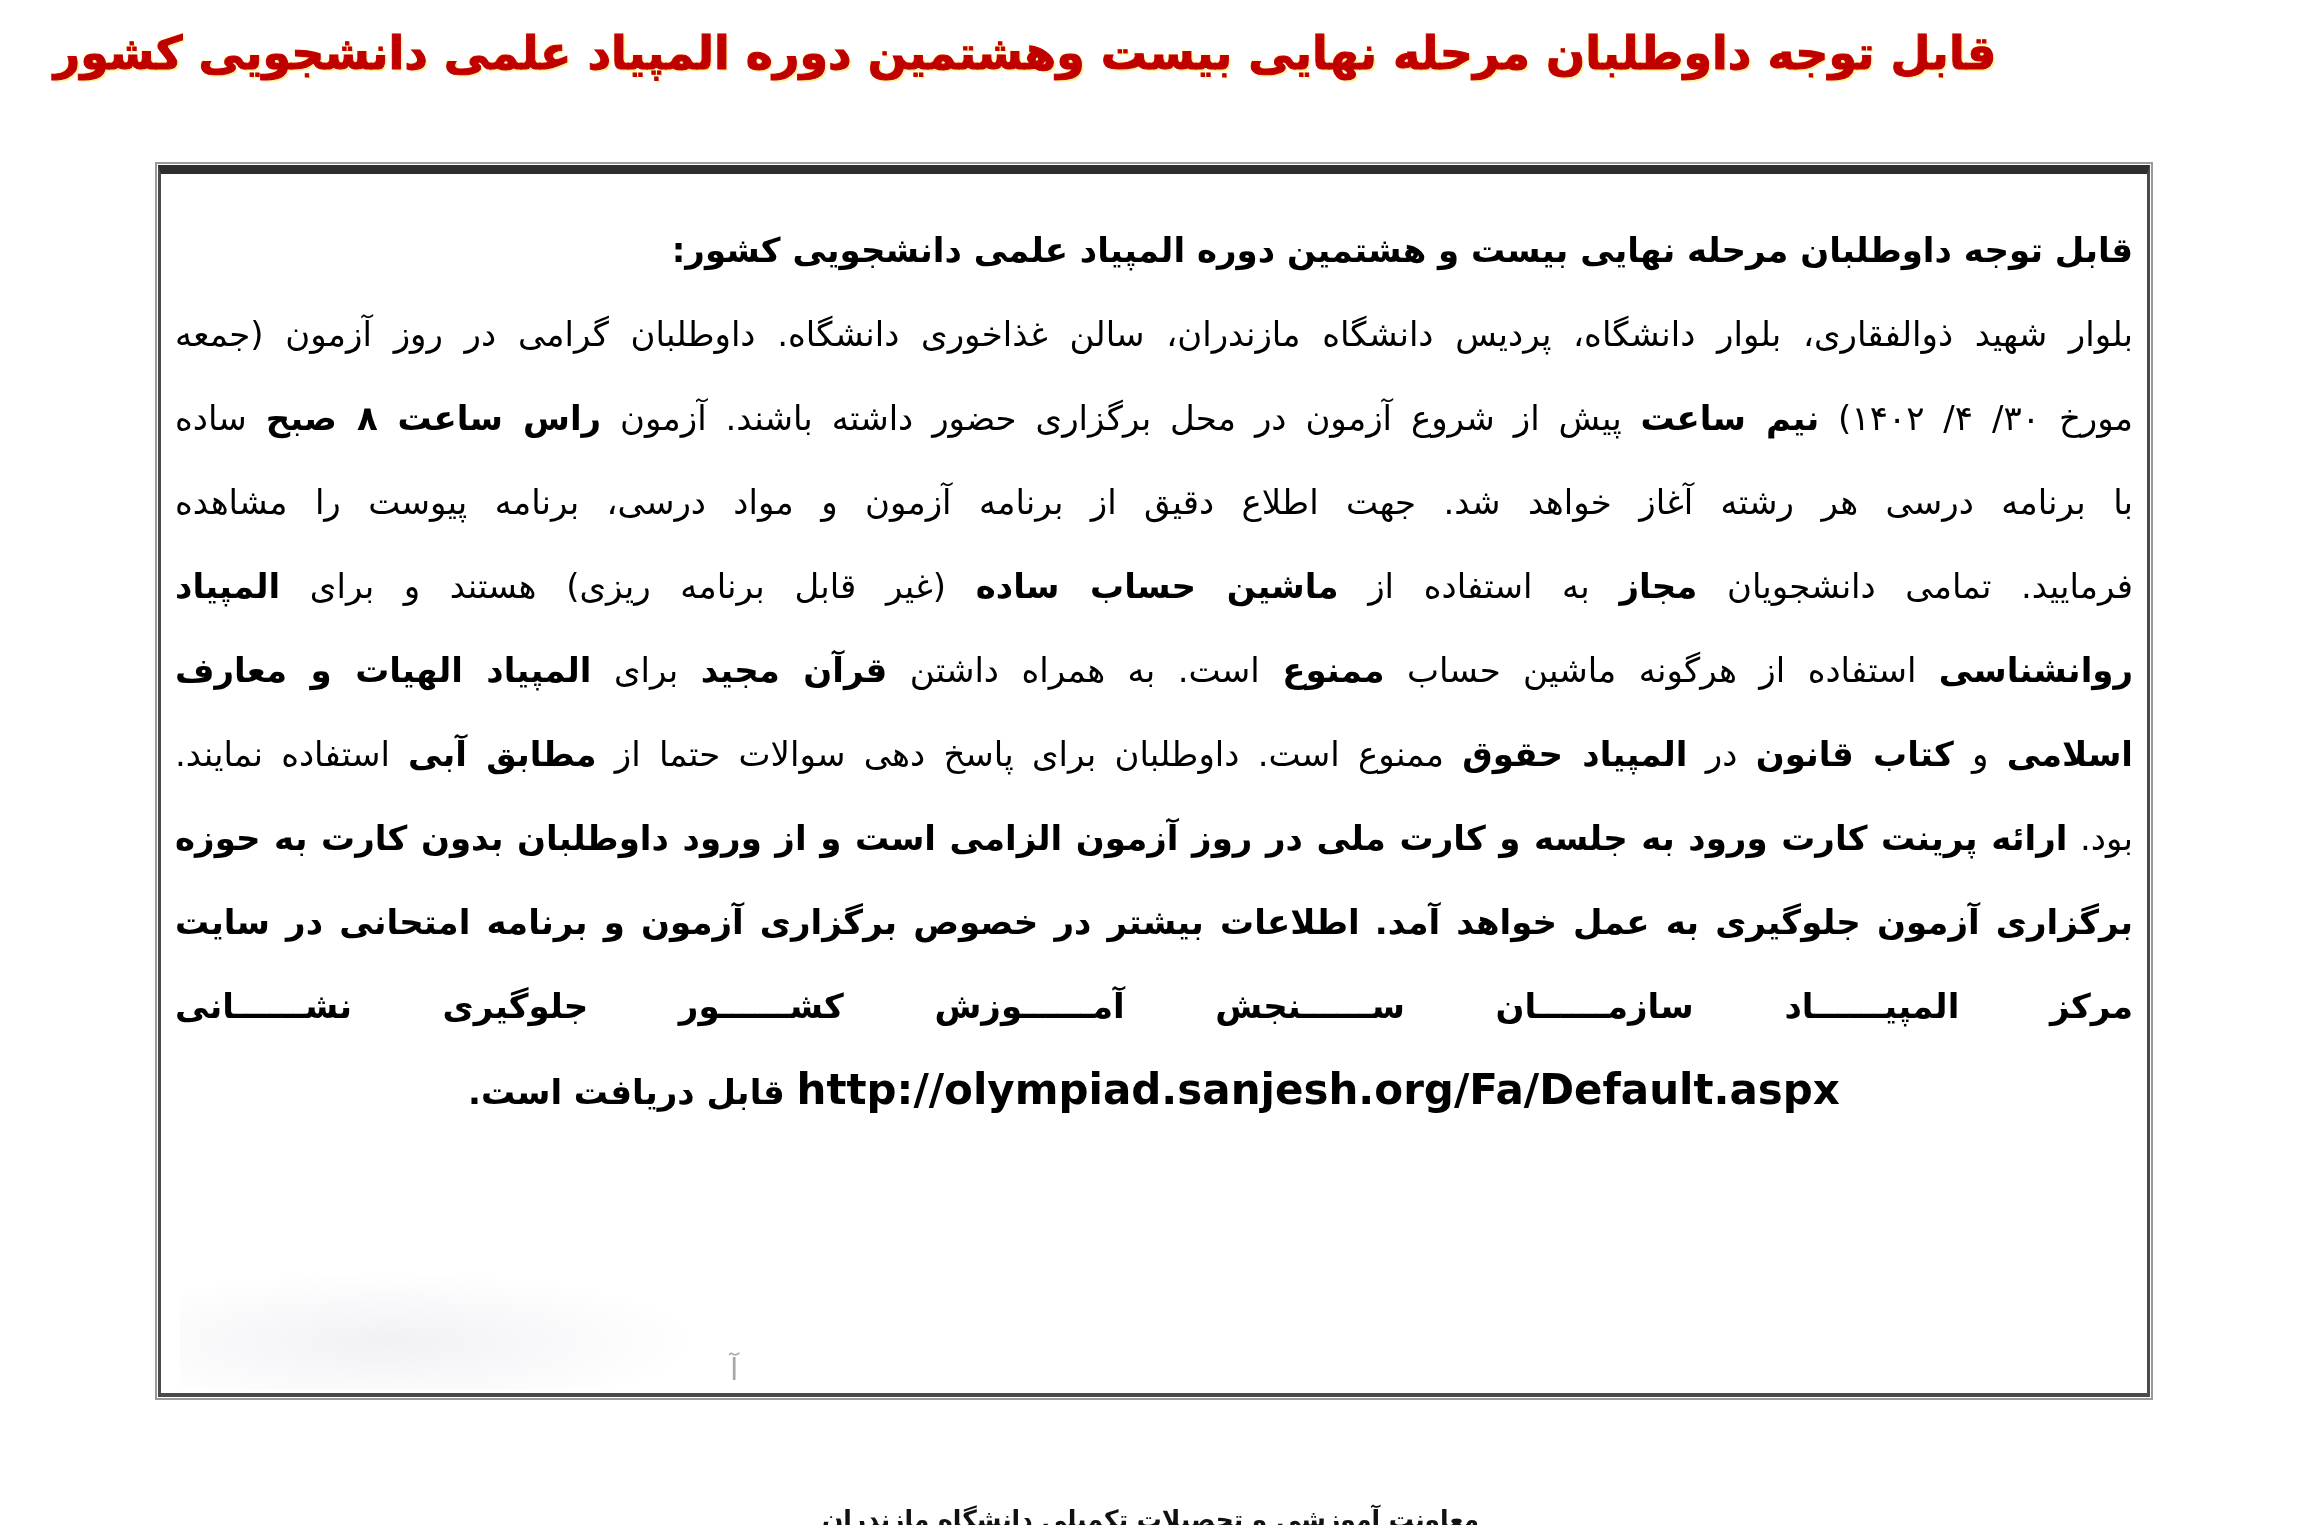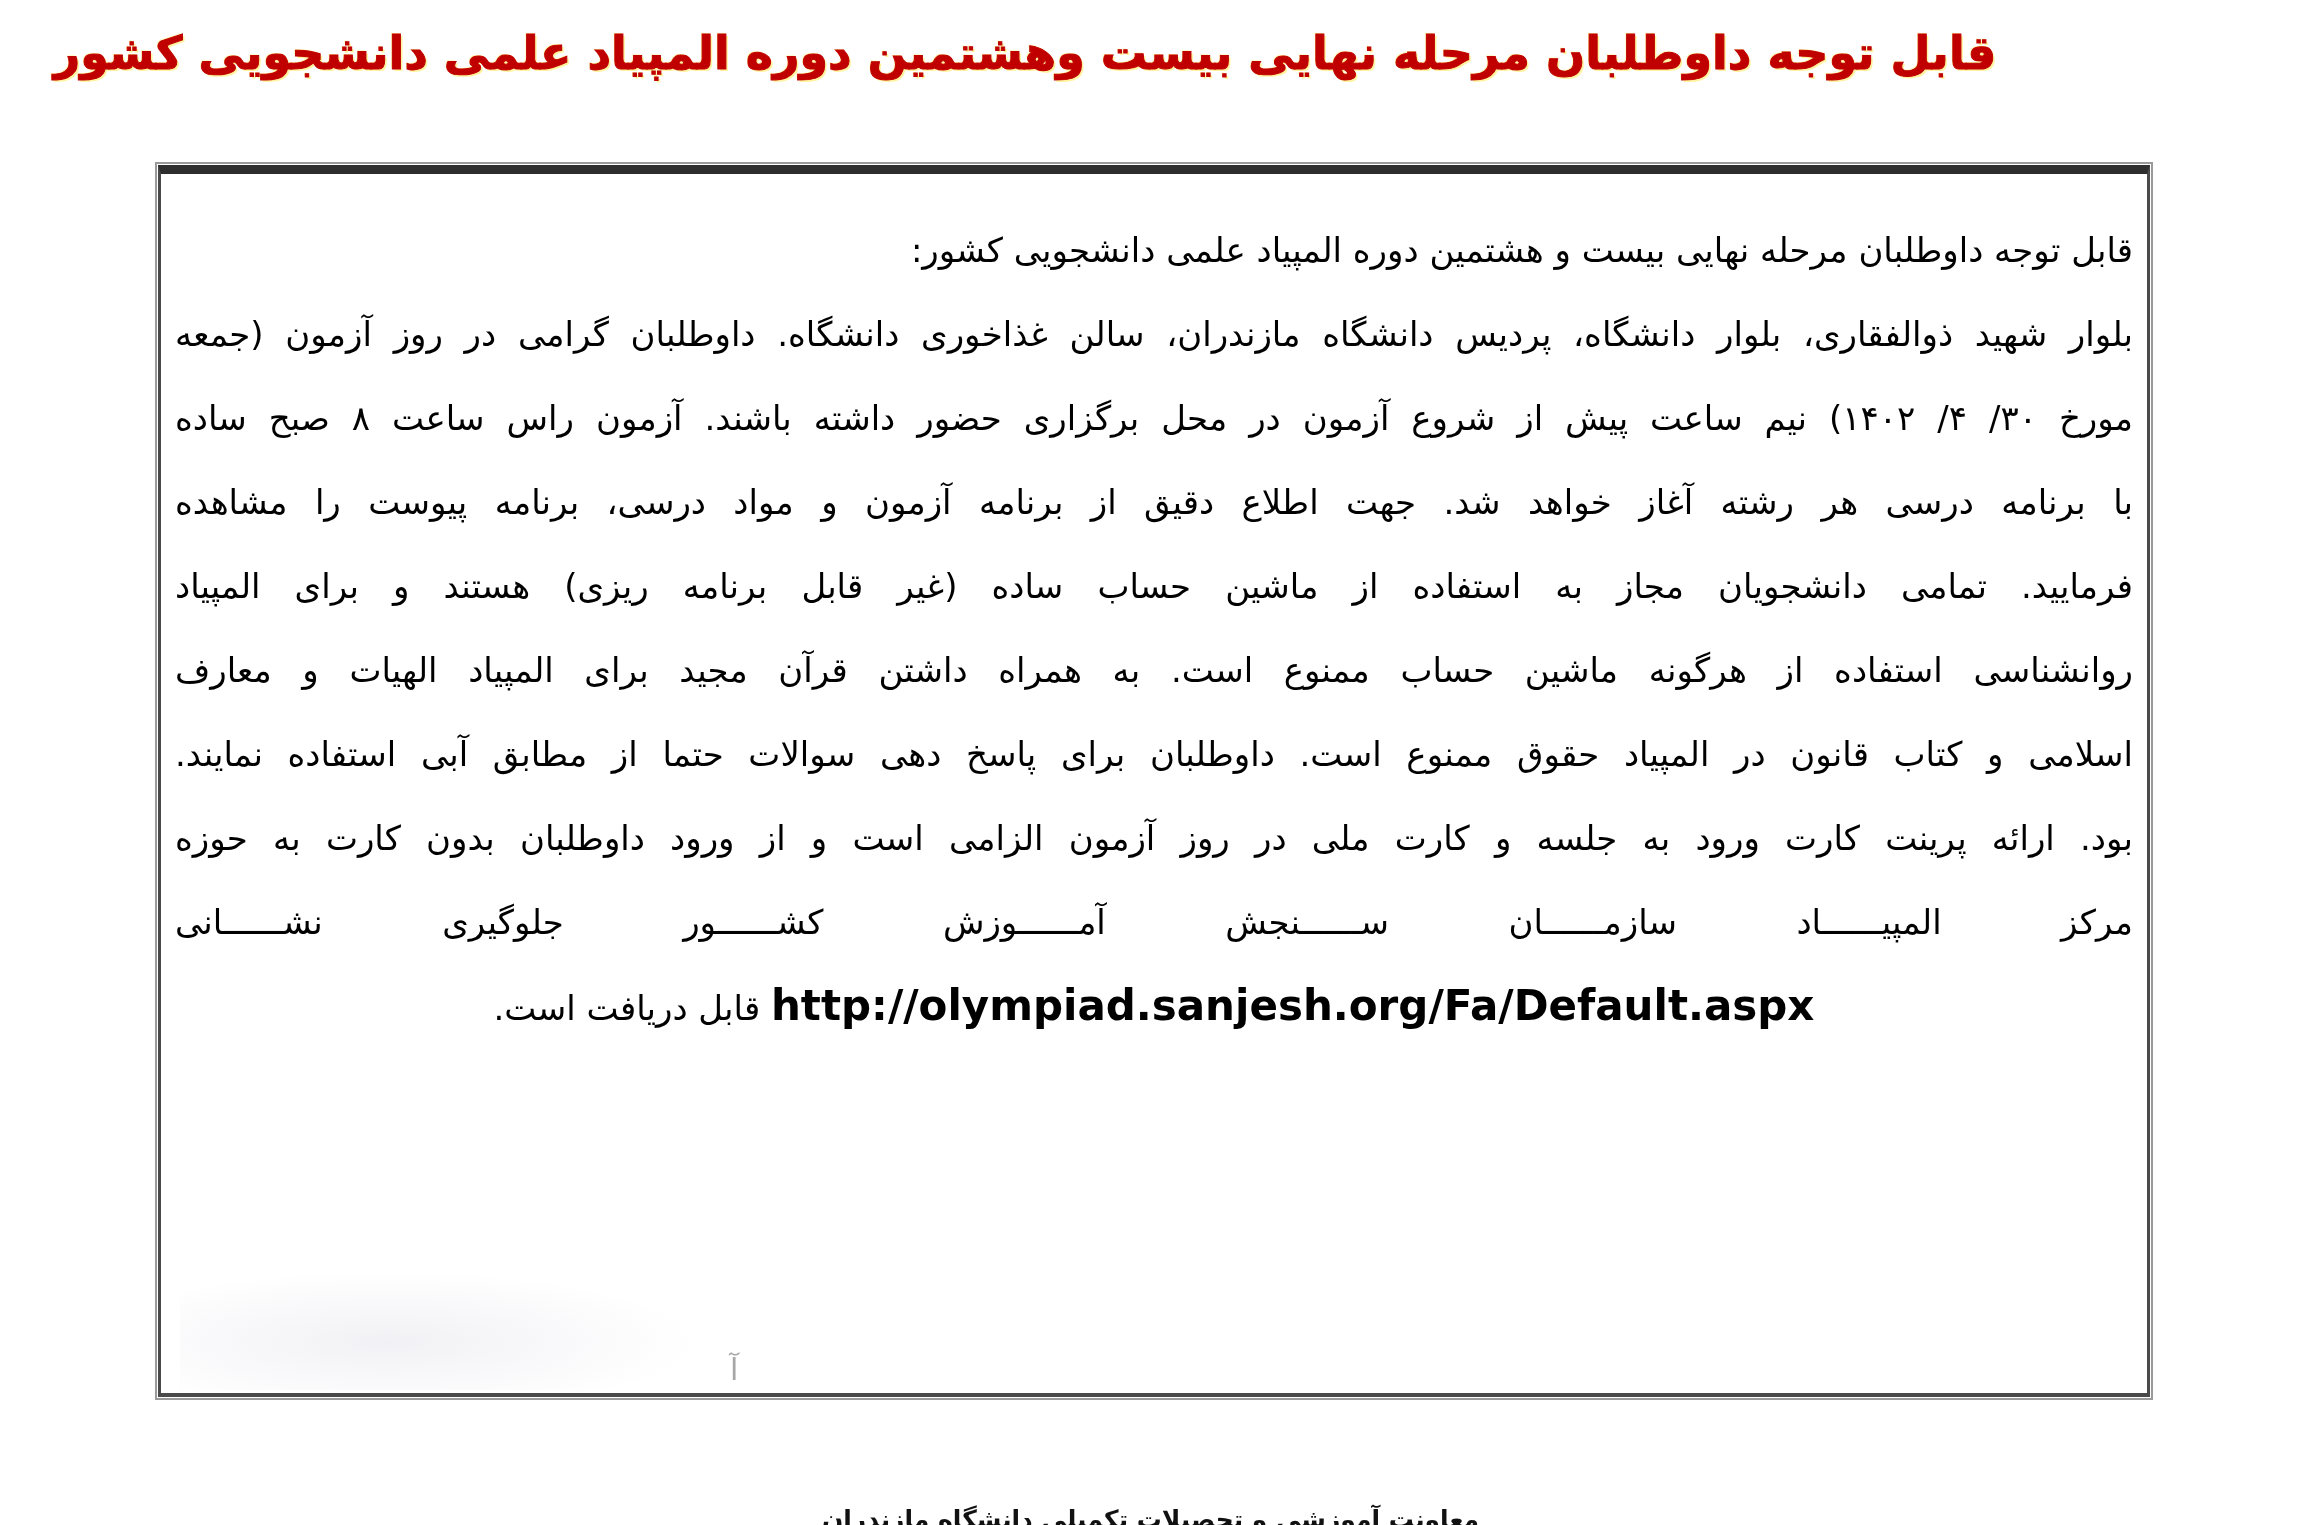--- a/index.html
+++ b/index.html
@@ -66,7 +66,7 @@
   }
   .line.right{ text-align:right; text-align-last:right; }
   .line.center{ text-align:left; text-align-last:center; }
-  .line .b{ font-weight:normal; }
+  .line .b{ font-weight:bold; }
   .line .url{
     font-weight:bold;
     font-size:42px;

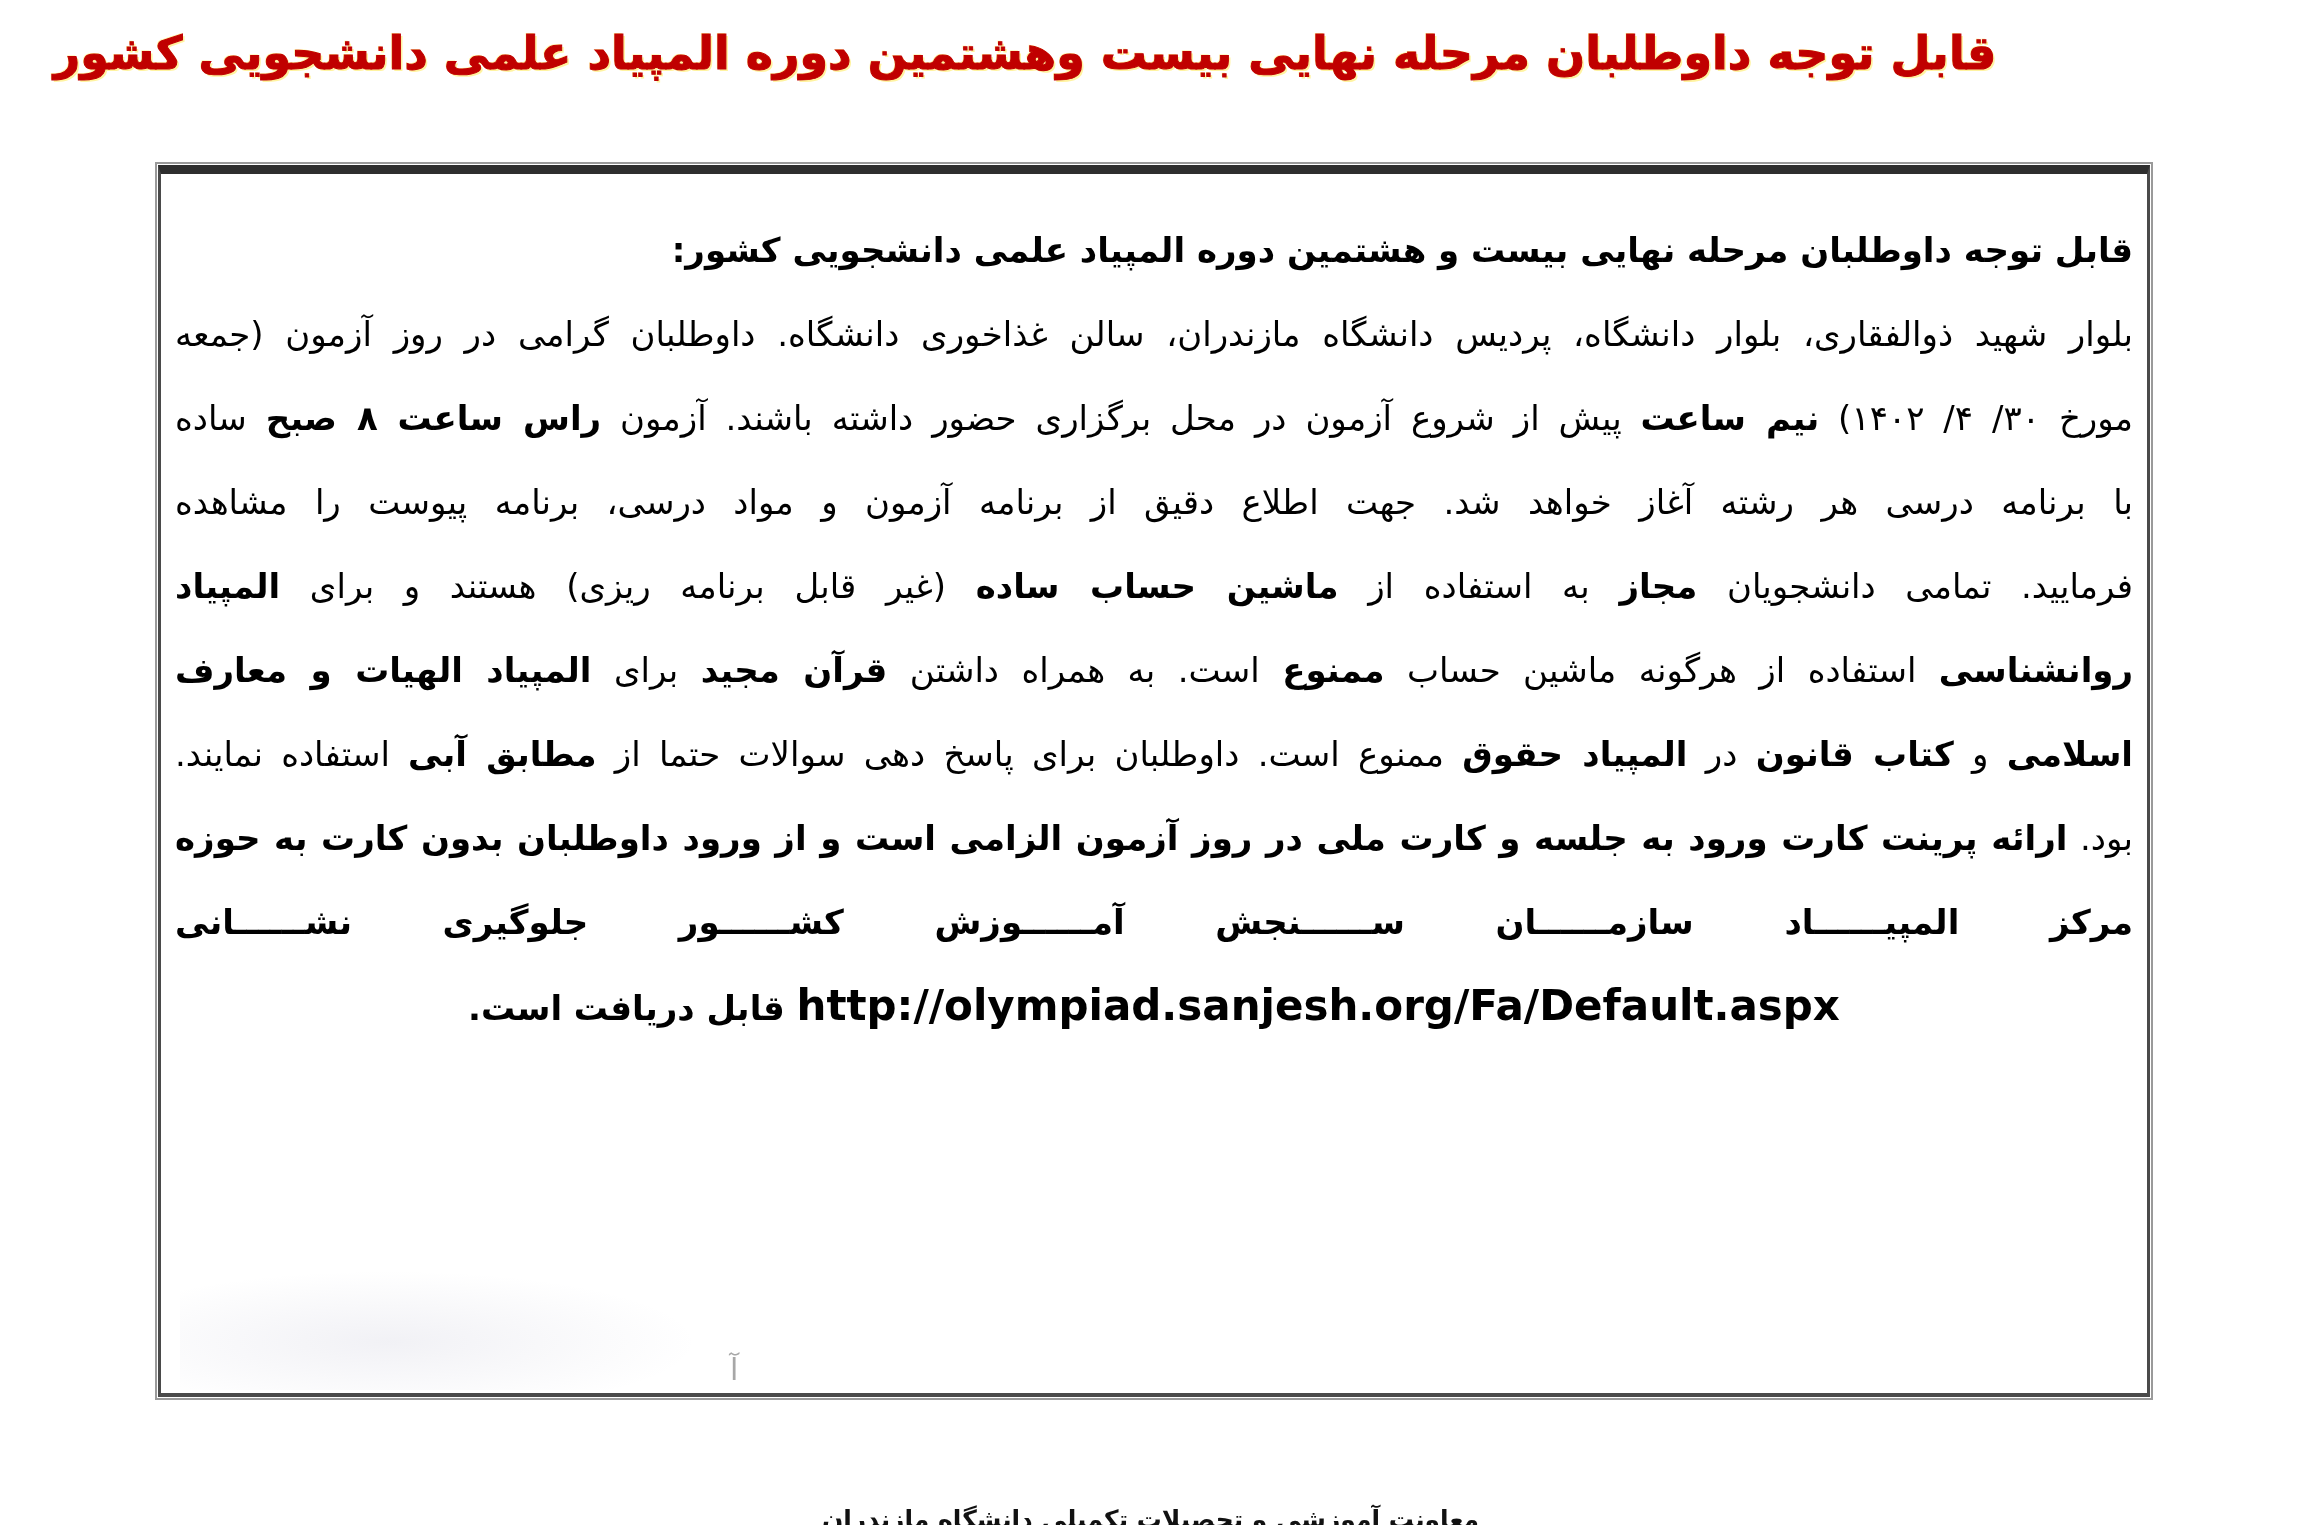--- a/index.html
+++ b/index.html
@@ -115,6 +115,7 @@
         <div class="line"><span class="b">روانشناسی</span><span> استفاده از هرگونه ماشین حساب </span><span class="b">ممنوع</span><span> است. به همراه داشتن </span><span class="b">قرآن مجید</span><span> برای </span><span class="b">المپیاد الهیات و معارف</span></div>
         <div class="line"><span class="b">اسلامی</span><span> و </span><span class="b">کتاب قانون</span><span> در </span><span class="b">المپیاد حقوق</span><span> ممنوع است. داوطلبان برای پاسخ دهی سوالات حتما از </span><span class="b">مطابق آبی</span><span> استفاده نمایند.</span></div>
         <div class="line"><span>بود. </span><span class="b">ارائه پرینت کارت ورود به جلسه و کارت ملی در روز آزمون الزامی است و از ورود داوطلبان بدون کارت به حوزه</span></div>
+        <div class="line"><span class="b">برگزاری آزمون جلوگیری به عمل خواهد آمد.</span><span> </span><span class="b">اطلاعات بیشتر در خصوص برگزاری آزمون و برنامه امتحانی در سایت</span></div>
         <div class="line"><span class="b">مرکز المپیــــــاد سازمــــــان ســــــنجش آمــــــوزش کشــــــور جلوگیری نشــــــانی</span></div>
         <div class="line center"><span class="b url">http://olympiad.sanjesh.org/Fa/Default.aspx</span><span class="b"> قابل دریافت است.</span></div>
       </div>

